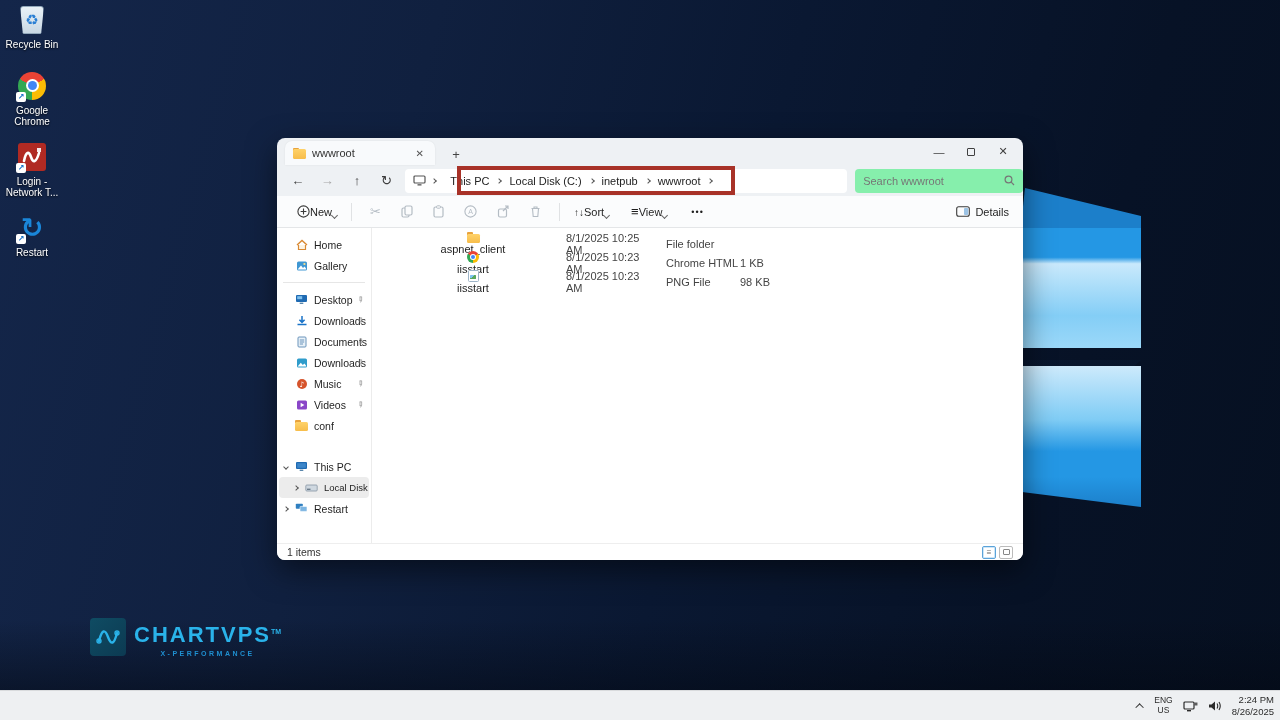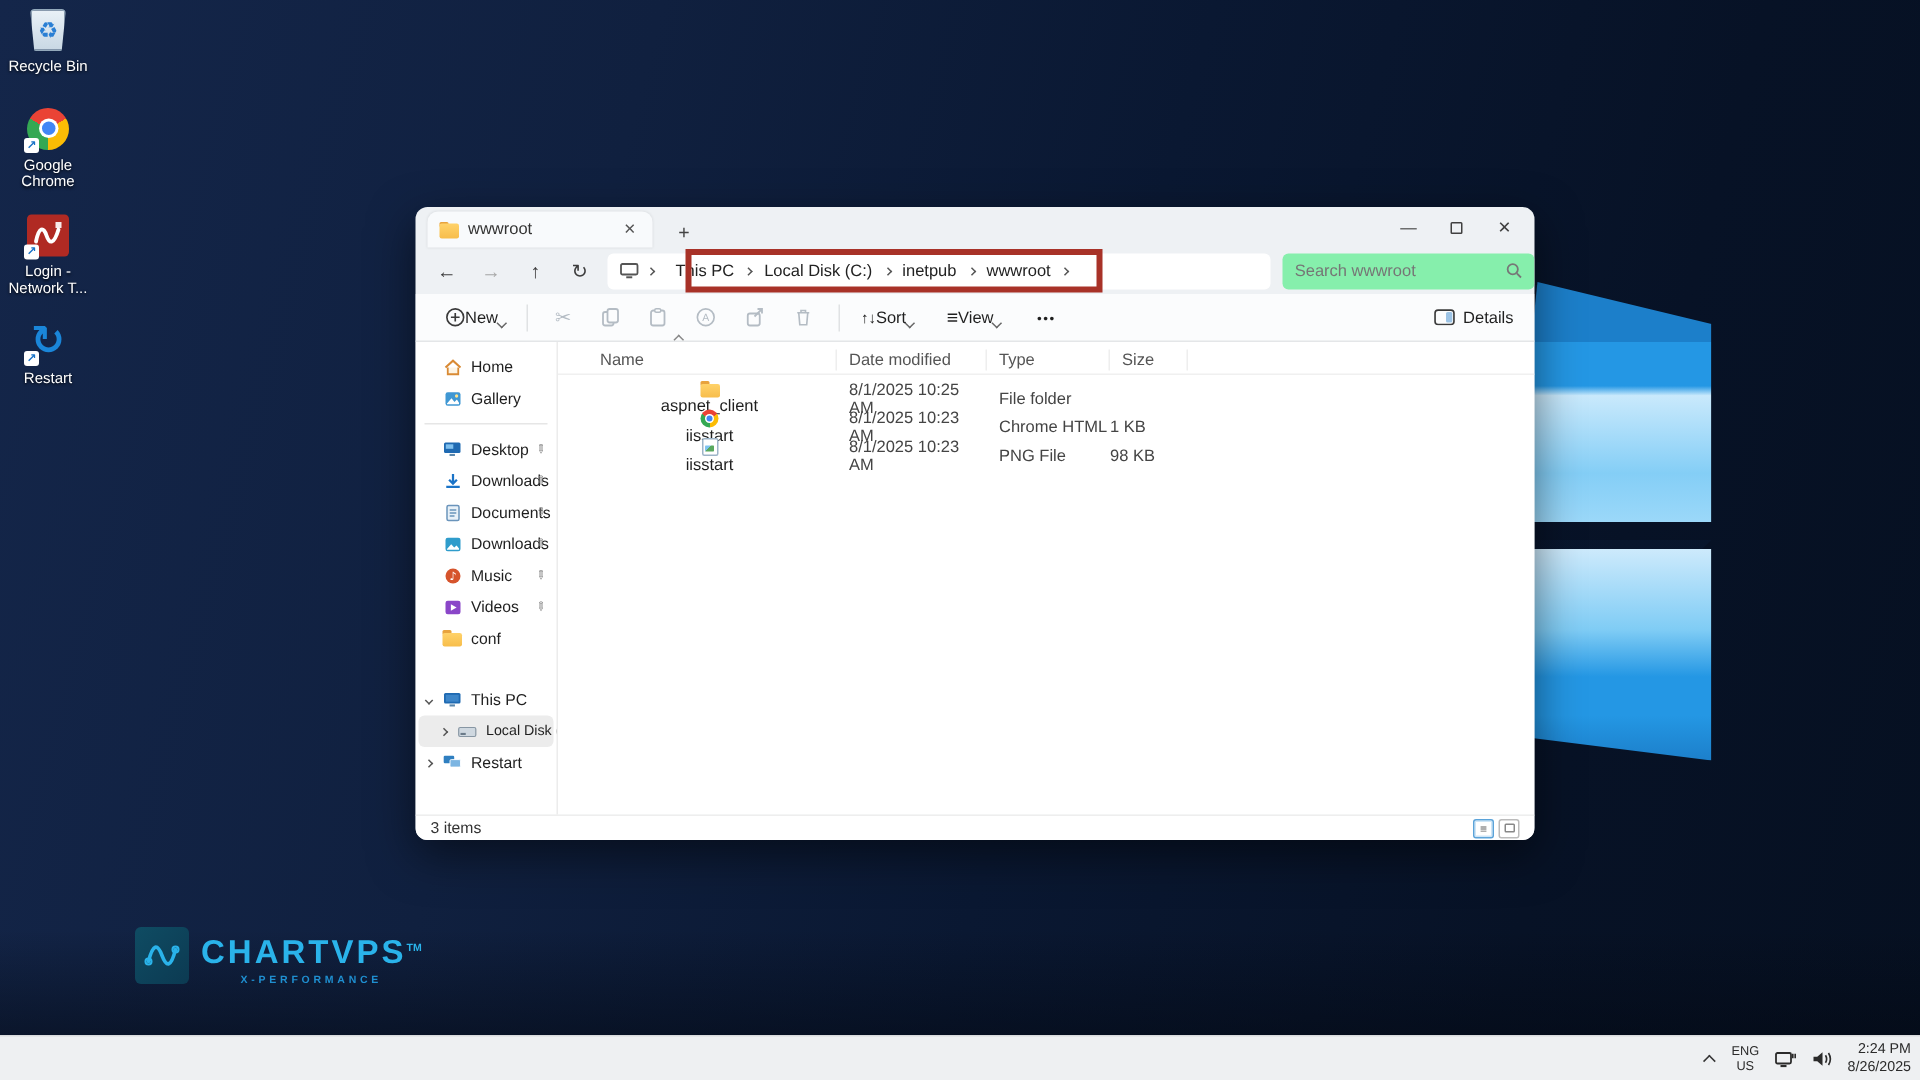--- a/index.html
+++ b/index.html
@@ -458,21 +458,6 @@
     </div>
 
     <div class="filearea">
-      <div class="col-head">
-        <div class="ch ch-name">
-          <span>Name</span>
-          <span class="sort-up"></span>
-        </div>
-        <div class="ch ch-date">
-            <span>Date modified</span>
-          </div>
-        <div class="ch ch-type">
-            <span>Type</span>
-          </div>
-        <div class="ch ch-size">
-            <span>Size</span>
-          </div>
-      </div>
       <div style="height:6px;"></div>
       <div class="frow">
         <div class="fc-name">

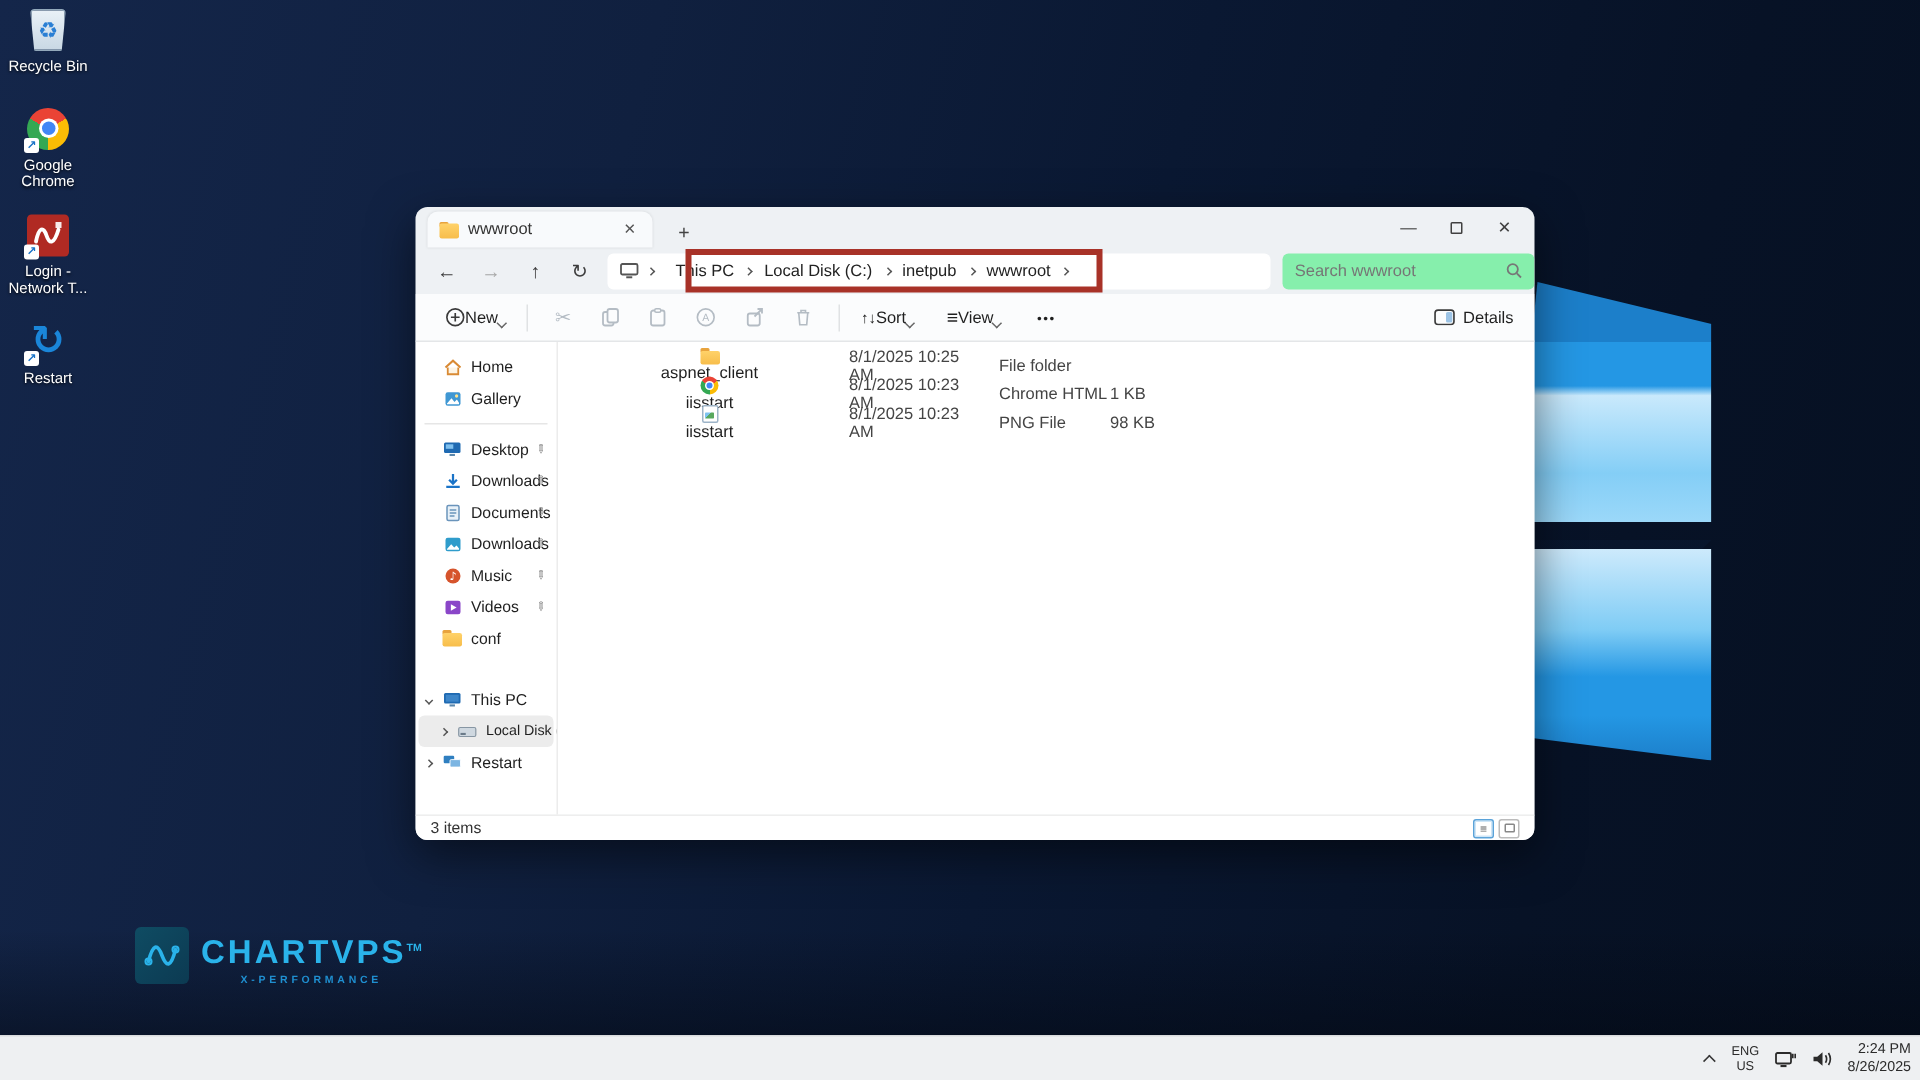--- a/index.html
+++ b/index.html
@@ -494,7 +494,7 @@
   </div>
 
   <div class="statusbar">
-    <span class="status-text">3 items</span>
+    <span class="status-text">1 items</span>
     <div class="view-toggles">
       <div class="vt active">≡</div>
       <div class="vt">

